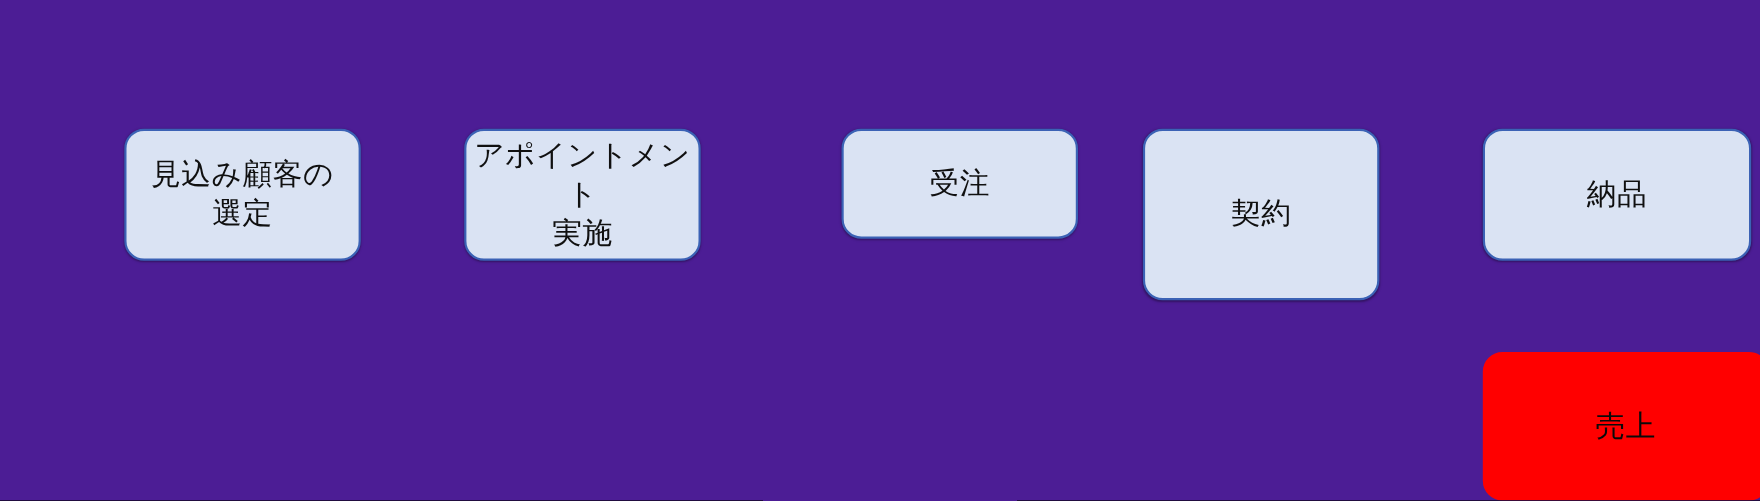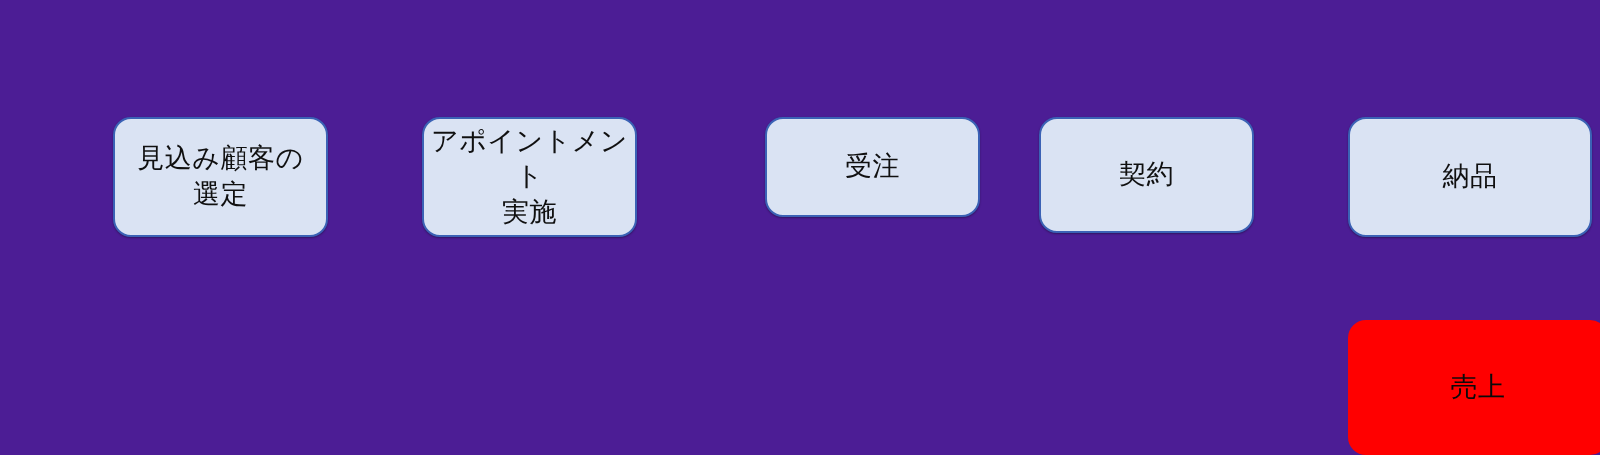--- a/index.html
+++ b/index.html
@@ -55,7 +55,7 @@
     <div class="node process" style="left: 422px; top: 117px; width: 215px; height: 120px; justify-content: center;"><span class="node-label">アポイントメント
 実施</span></div>
     <div class="node process" style="left: 730px; top: 117px; width: 215px; height: 100px; margin-left: 35px;"><span class="node-label">受注</span></div>
-    <div class="node process" style="left: 1039px; top: 117px; width: 215px; height: 116px;"><span class="node-label">契約</span></div>
+    <div class="node process" style="left: 1039px; top: 117px; width: 215px; height: 156px;"><span class="node-label">契約</span></div>
     <div class="node process" style="left: 1348px; top: 117px; width: 244px; height: 120px;"><span class="node-label">納品</span></div>
     <div class="node highlight" style="left: 1348px; top: 320px; width: 260px; height: 135px;"><span class="node-label">売上</span></div>
   </div>

